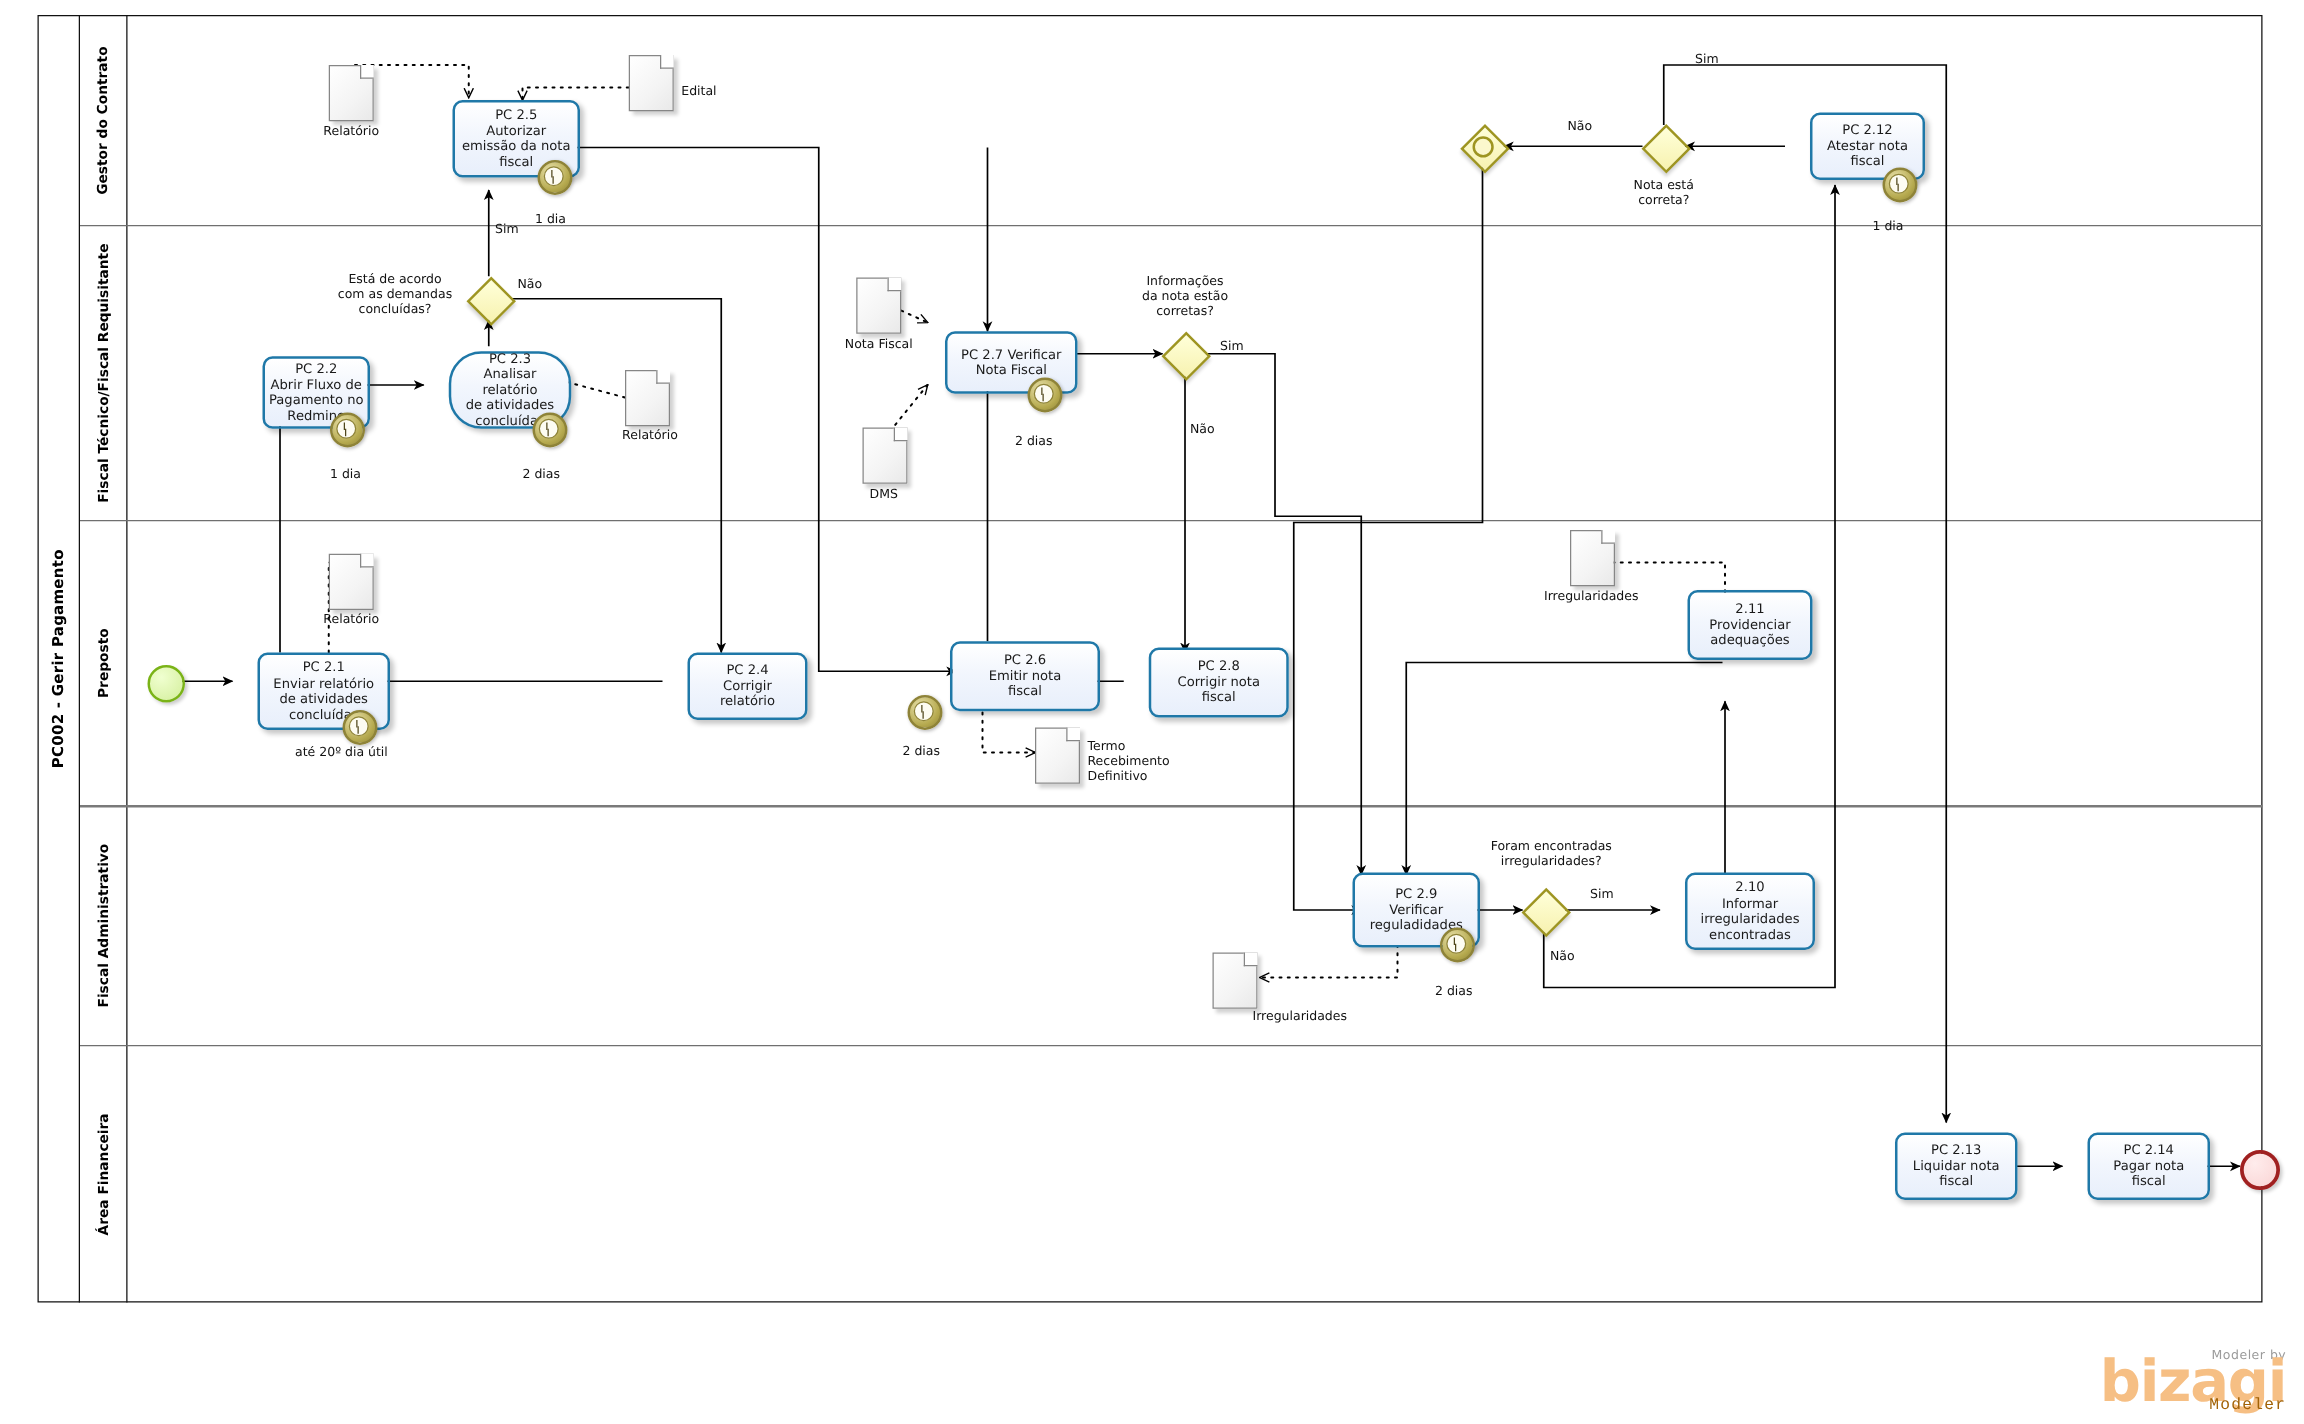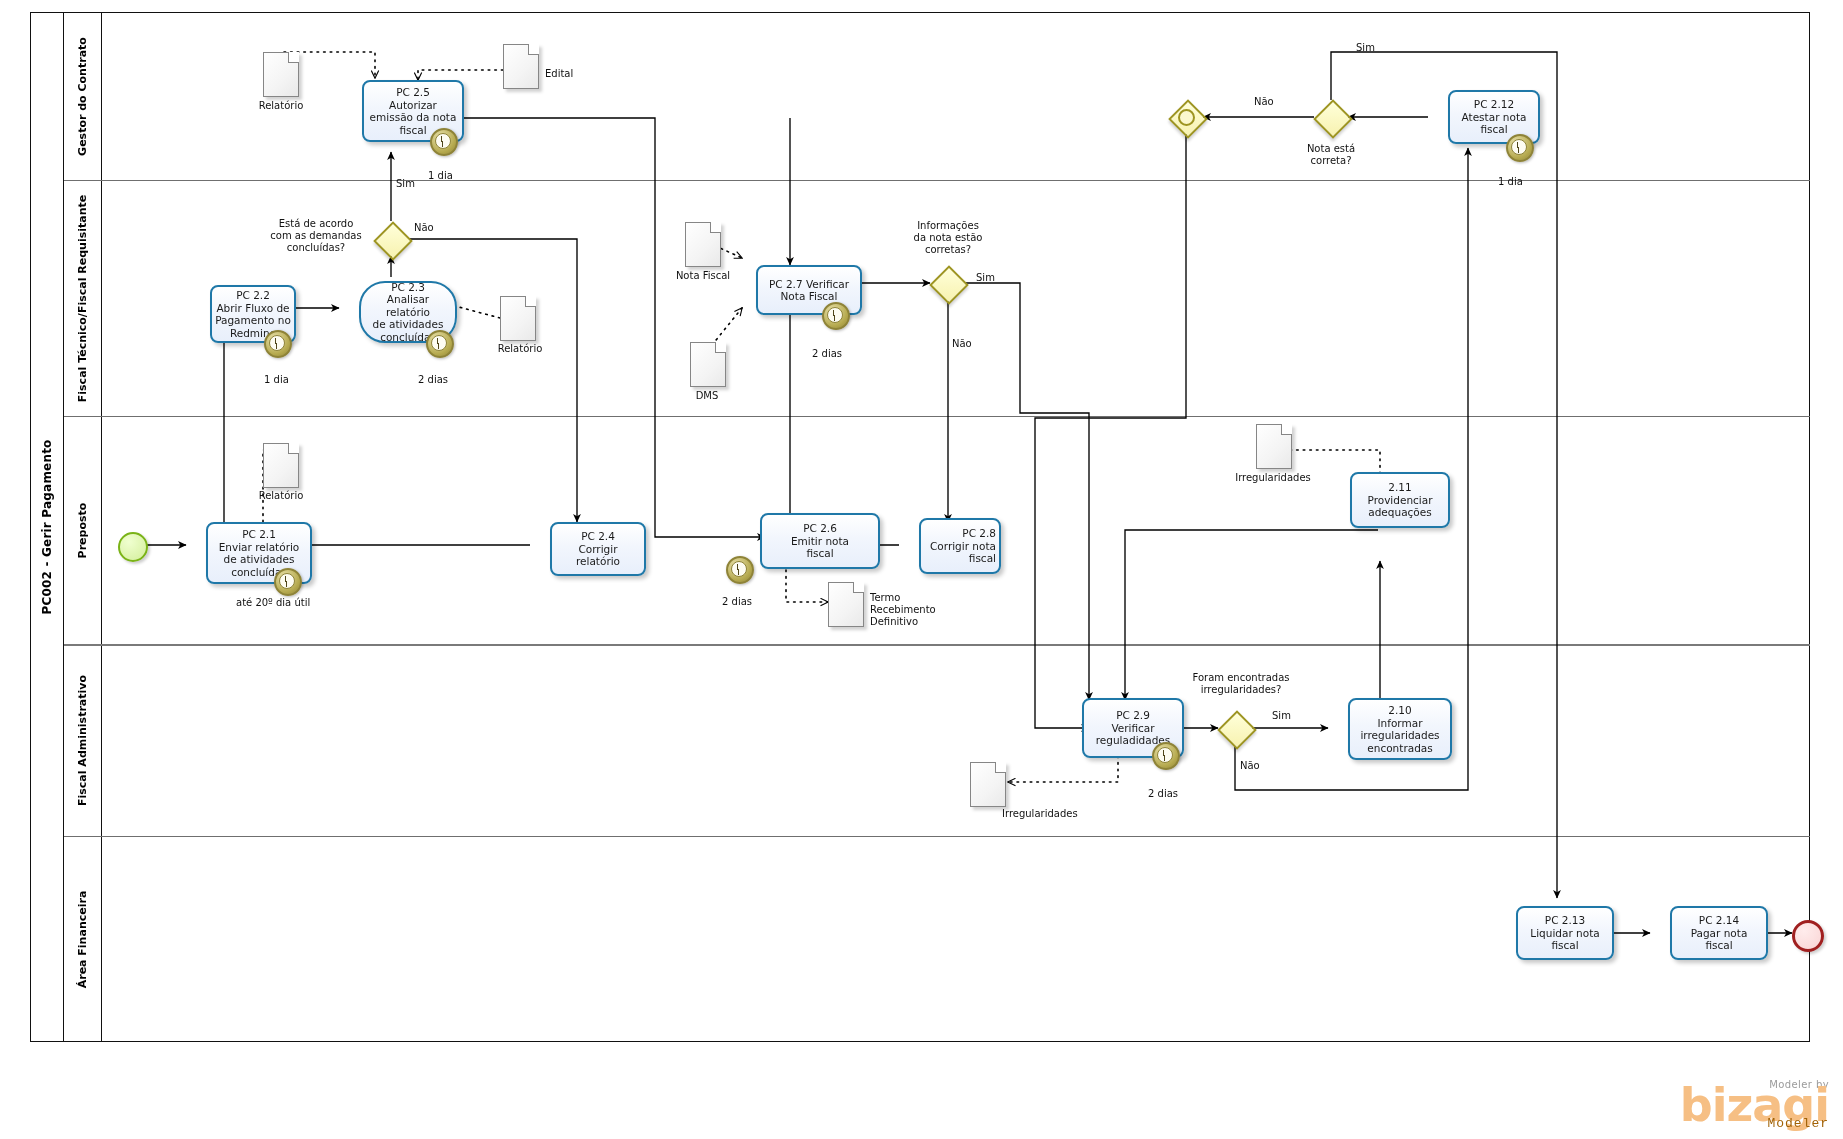--- a/index.html
+++ b/index.html
@@ -227,7 +227,7 @@
   <div class="clock" style="left:822px;top:302px;"></div>
   <div class="dur" style="left:812px;top:348px;">2 dias</div>
 
-  <div class="task" style="left:899px;top:518px;width:82px;height:56px;text-align:right;">
+  <div class="task" style="left:899px;top:518px;width:112px;height:56px;">
     <div class="tl">PC 2.8<br>Corrigir nota<br>fiscal</div>
     </div>
 

